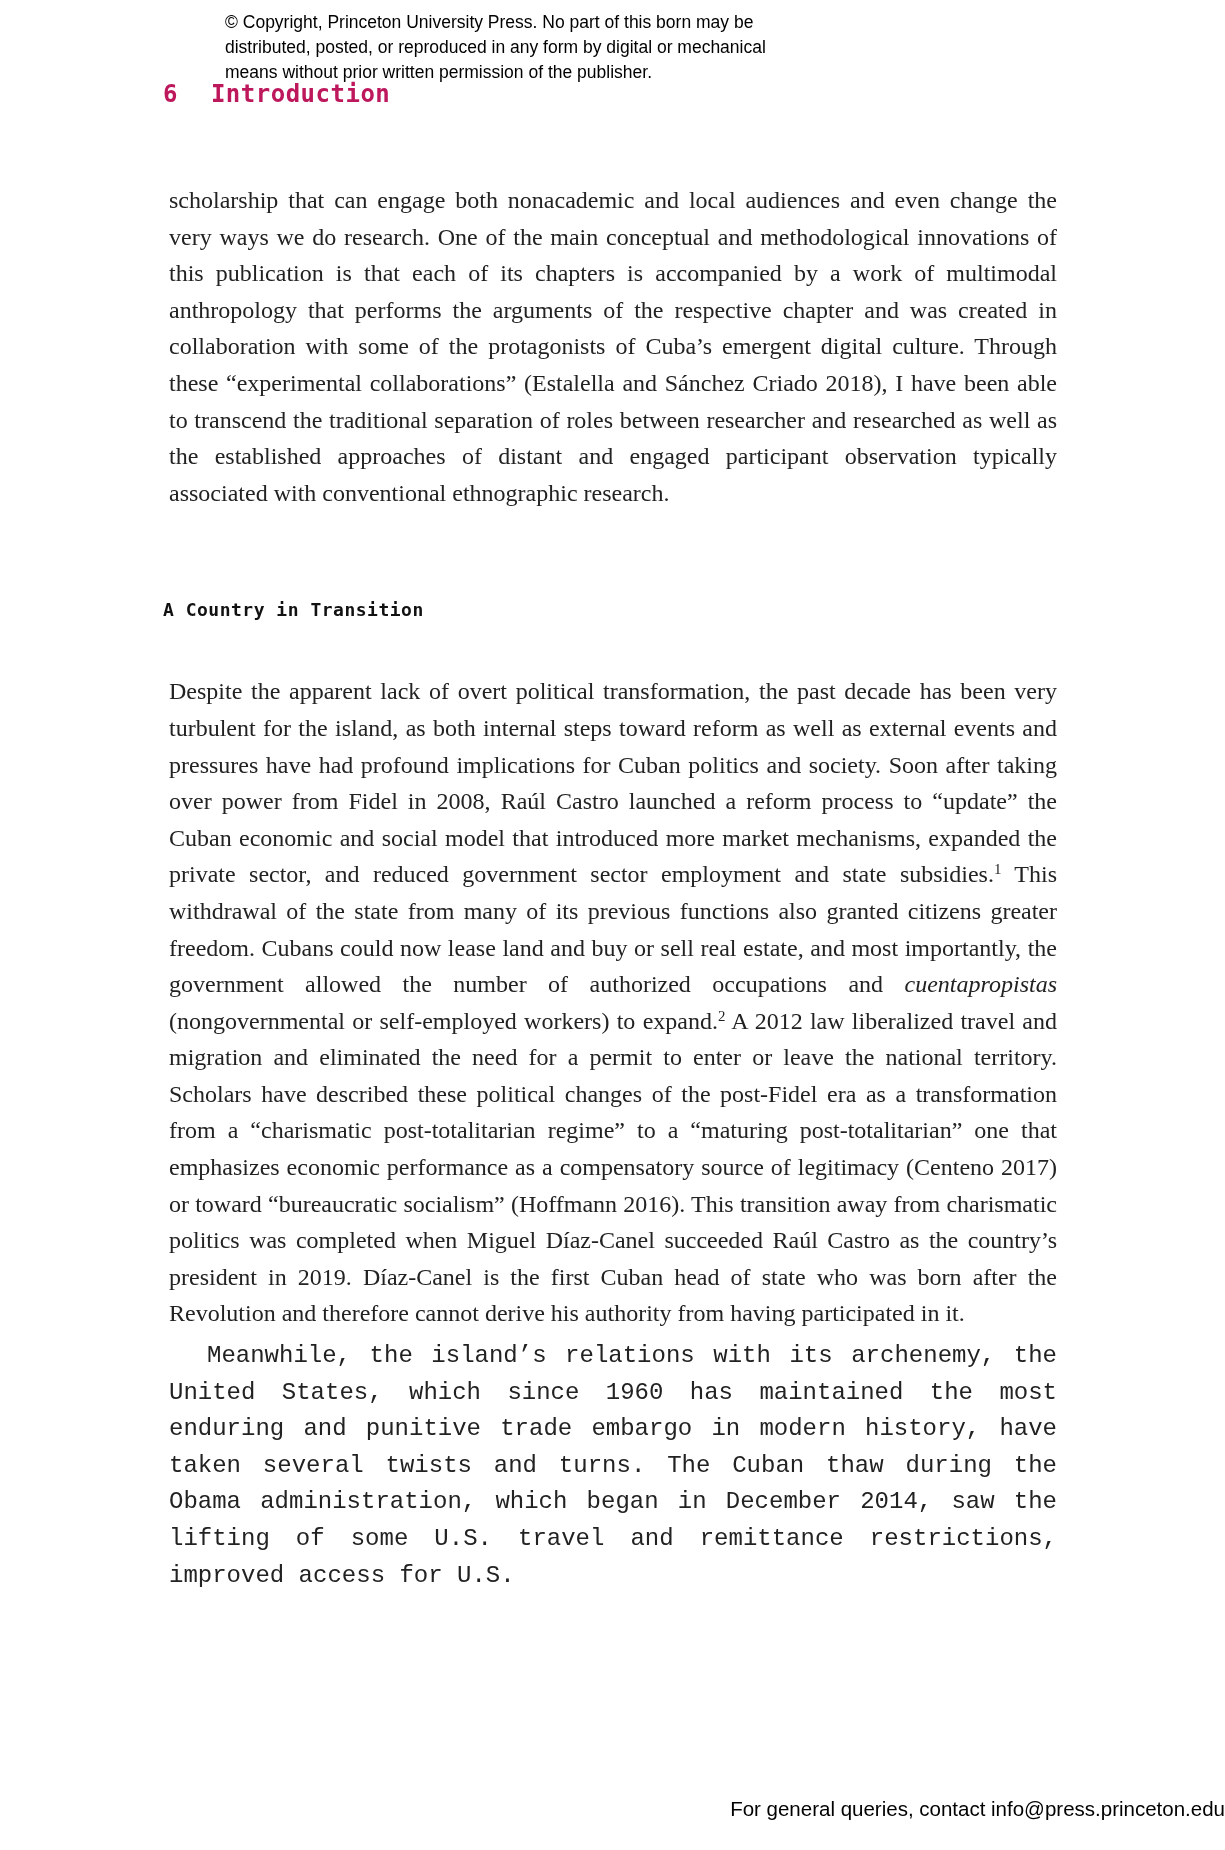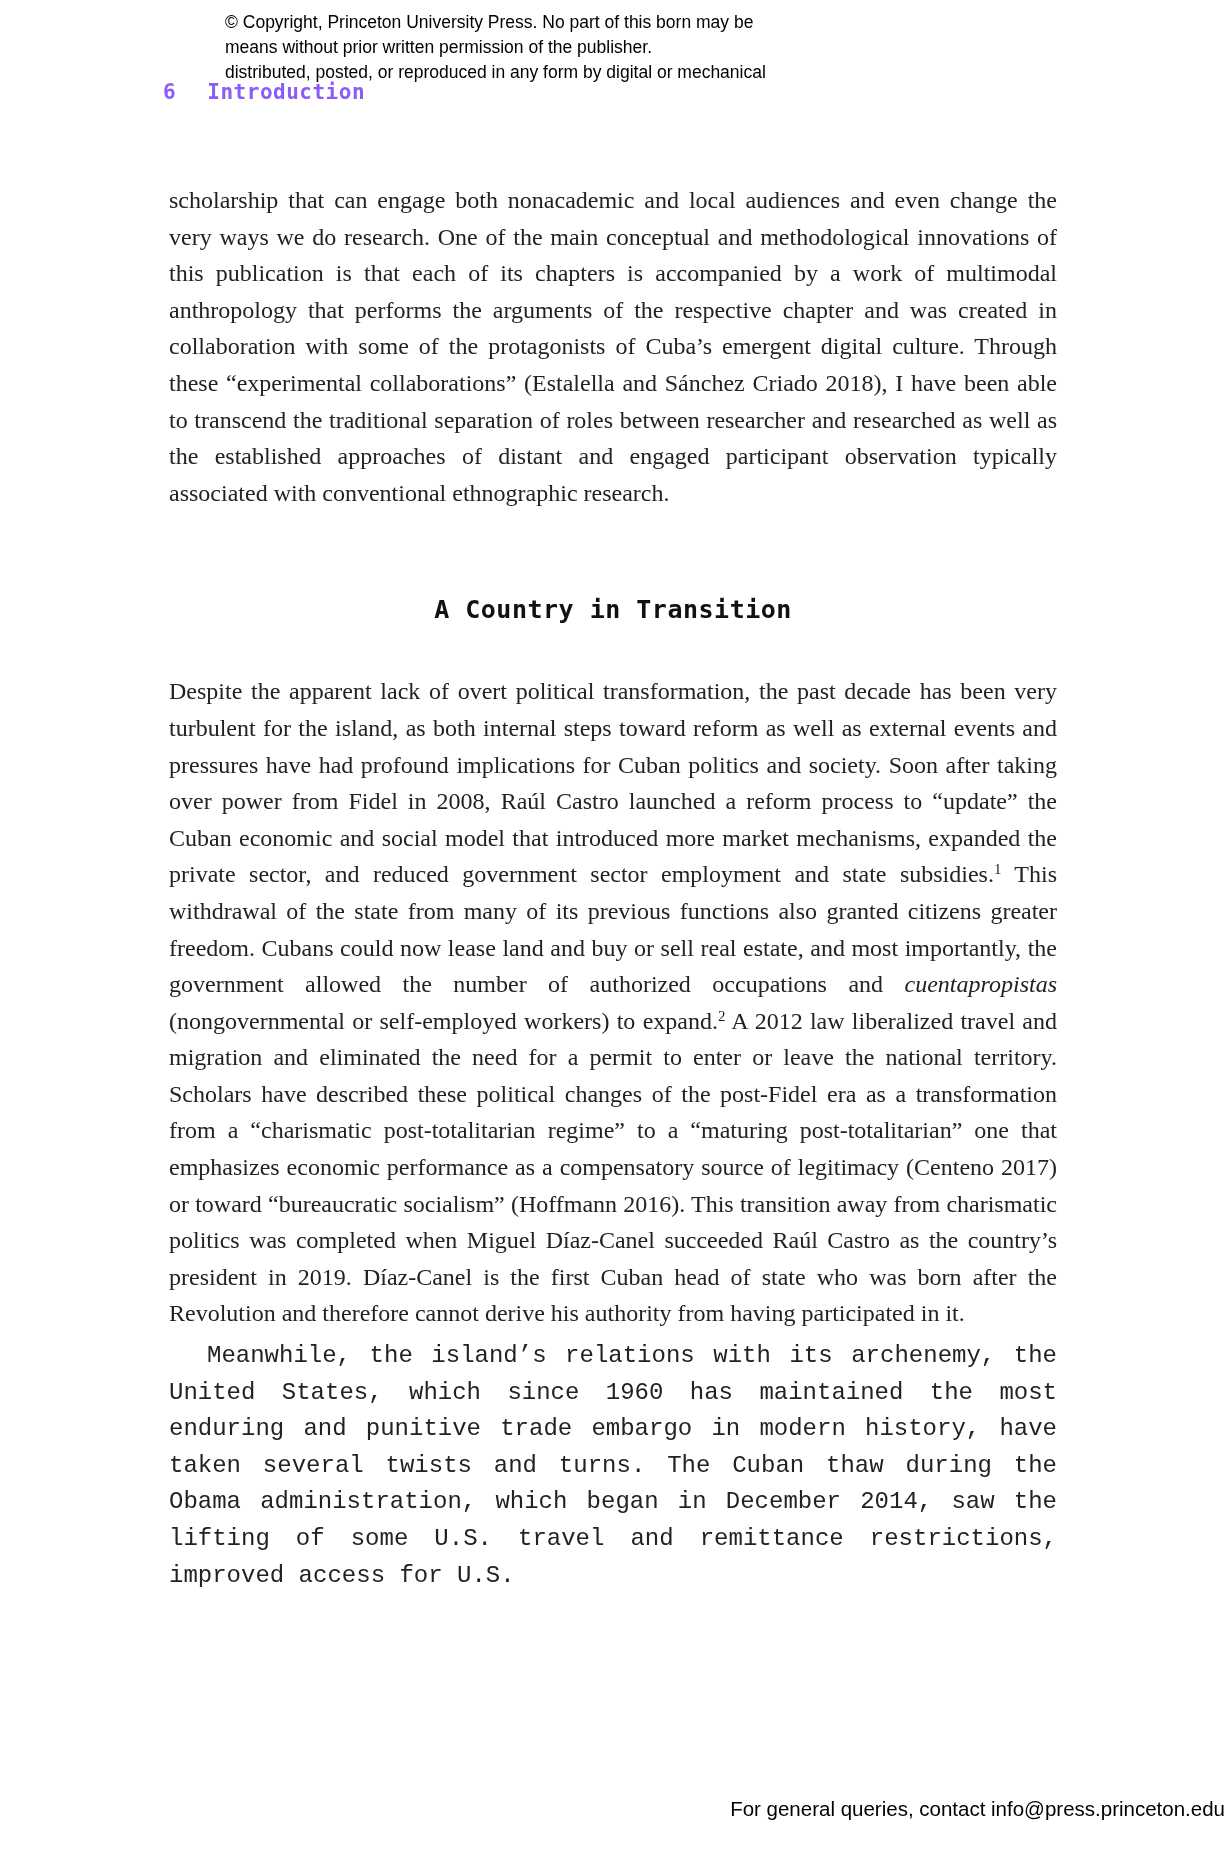--- a/index.html
+++ b/index.html
@@ -91,8 +91,8 @@
 
   <div class="copyright">
     <span class="line">© Copyright, Princeton University Press. No part of this born may be</span>
+    <span class="line">distributed, posted, or reproduced in any form by digital or mechanical</span>
     <span class="line">means without prior written permission of the publisher.</span>
-    <span class="line">distributed, posted, or reproduced in any form by digital or mechanical</span>
   </div>
 
   <div class="running-head">

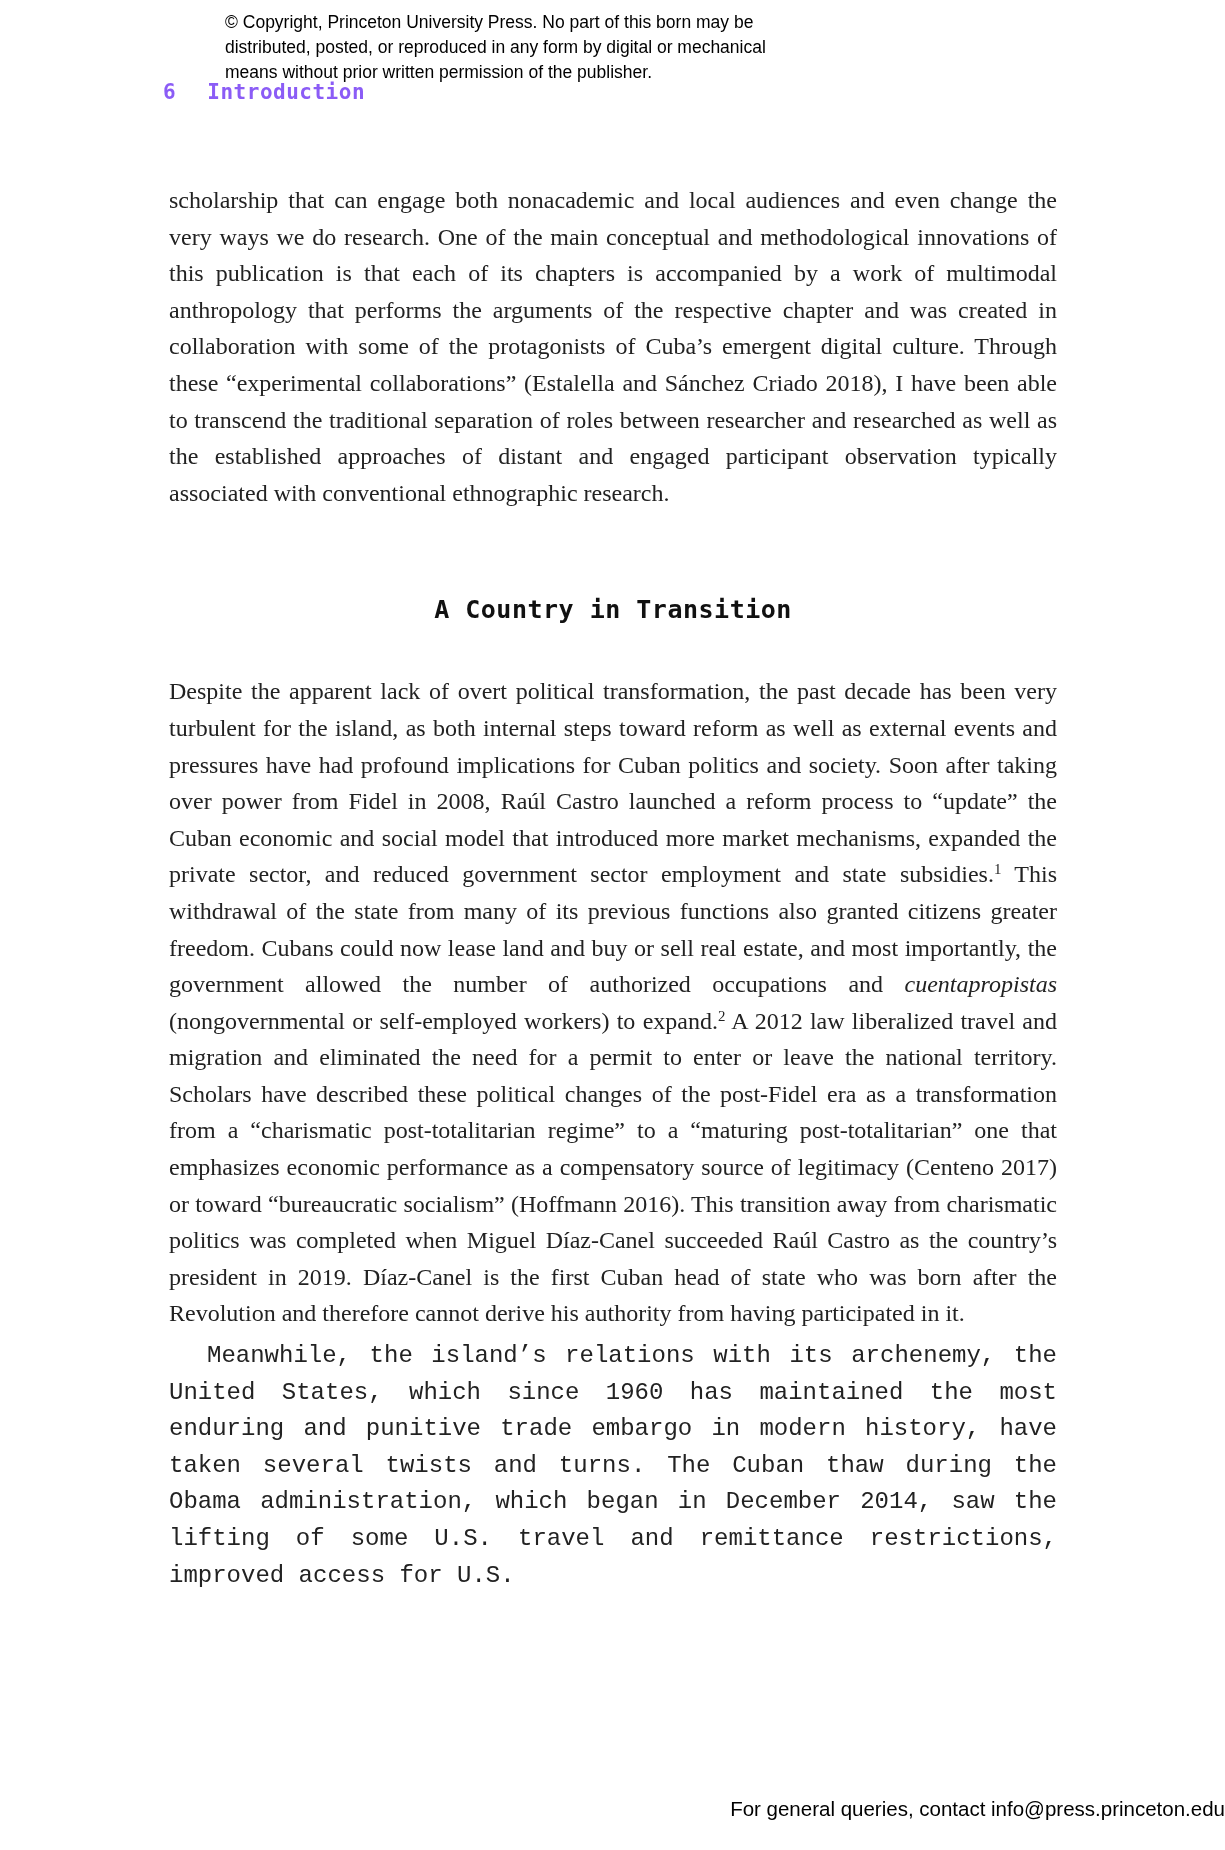--- a/index.html
+++ b/index.html
@@ -32,8 +32,8 @@
     top: 80px;
     font-family: "DejaVu Sans Mono", "Liberation Mono", monospace;
     font-weight: bold;
-    font-size: 21px;
-    color: #8b5cf6;
+    font-size: 24px;
+    color: #be185d;
     letter-spacing: 0.5px;
   }
   .running-head .page-number { display: inline-block; }

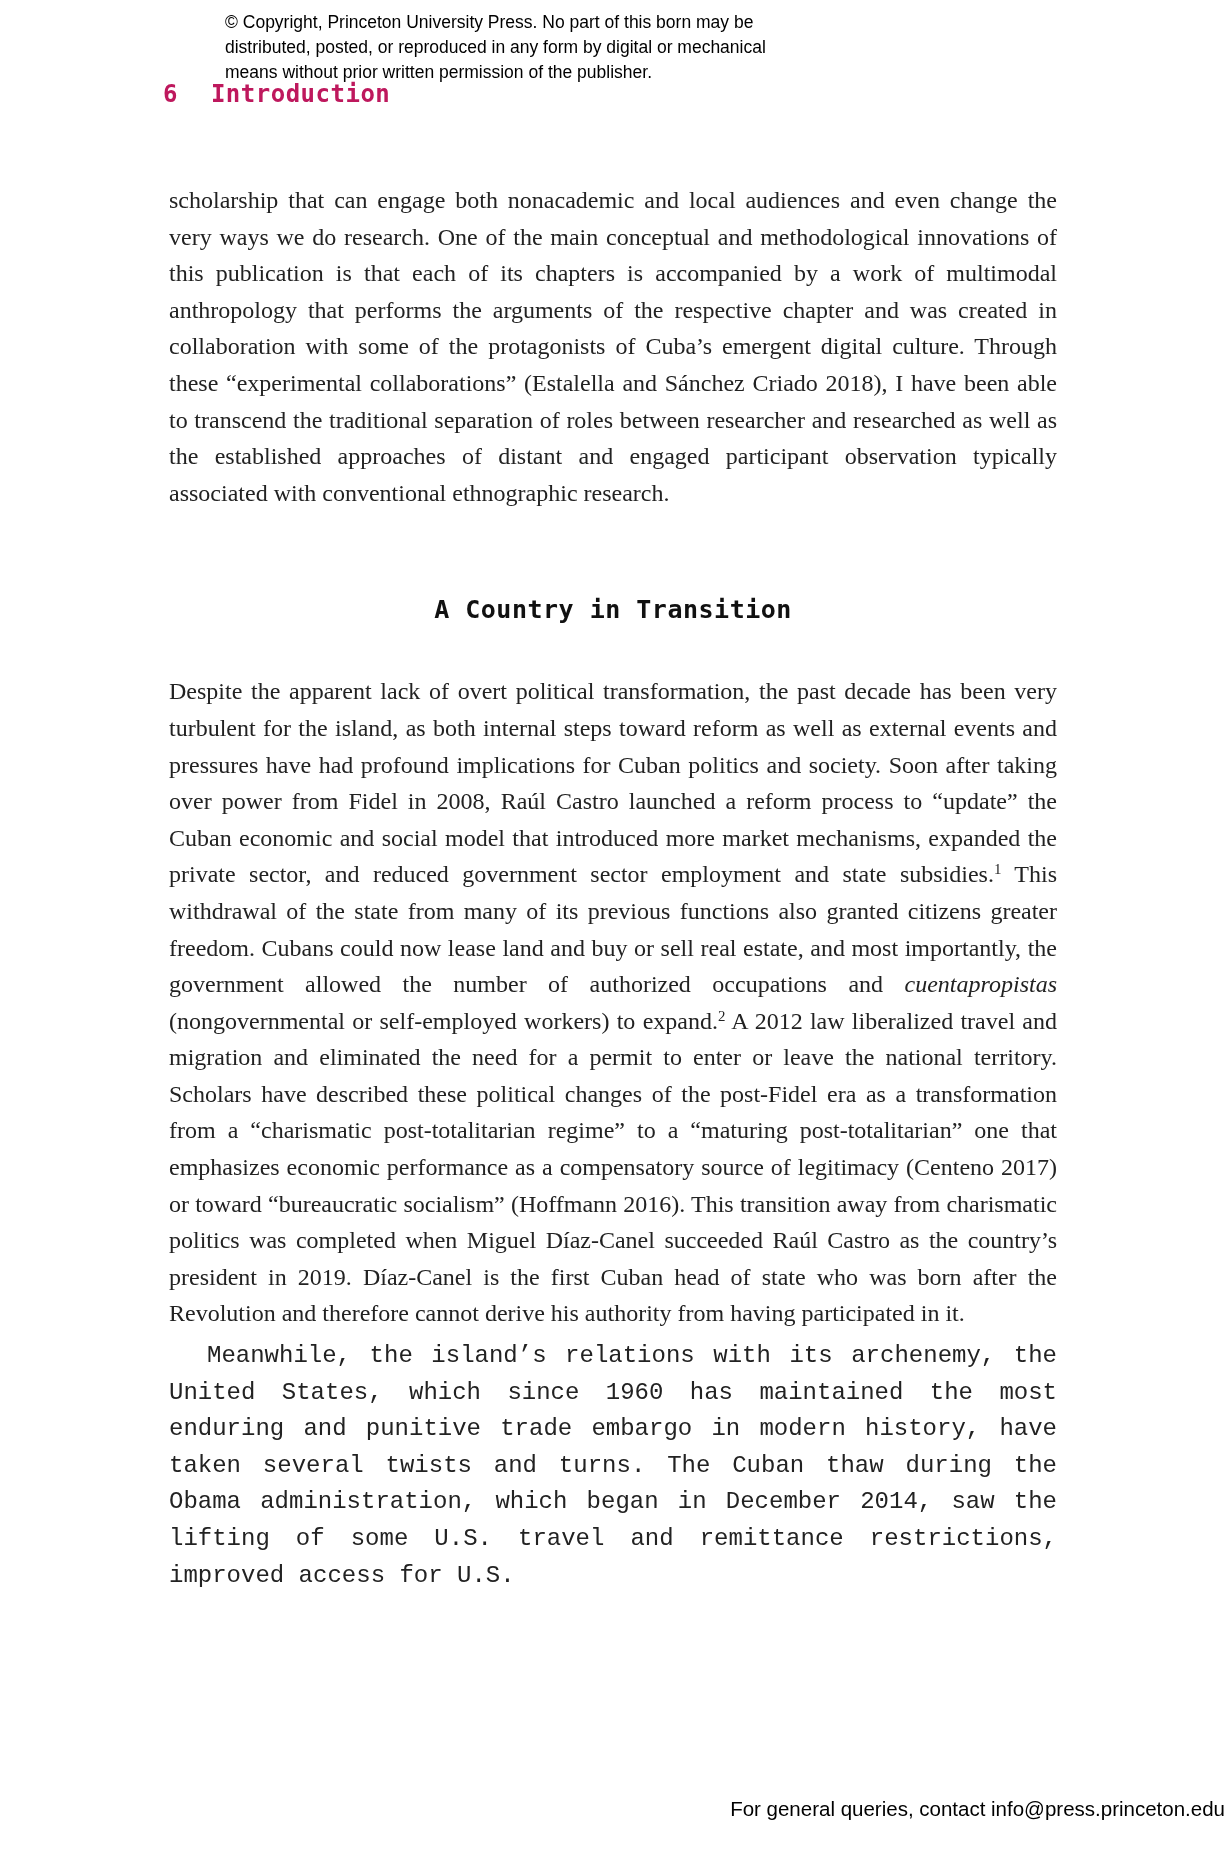--- a/index.html
+++ b/index.html
@@ -64,10 +64,9 @@
   .section-heading {
     font-family: "DejaVu Sans Mono", "Liberation Mono", monospace;
     font-weight: bold;
-    font-size: 25px;
+    font-size: 18px;
     letter-spacing: 0.5px;
     color: #111111;
-    text-align: center;
     margin: 86px 0 0 0;
     line-height: 26px;
   }

